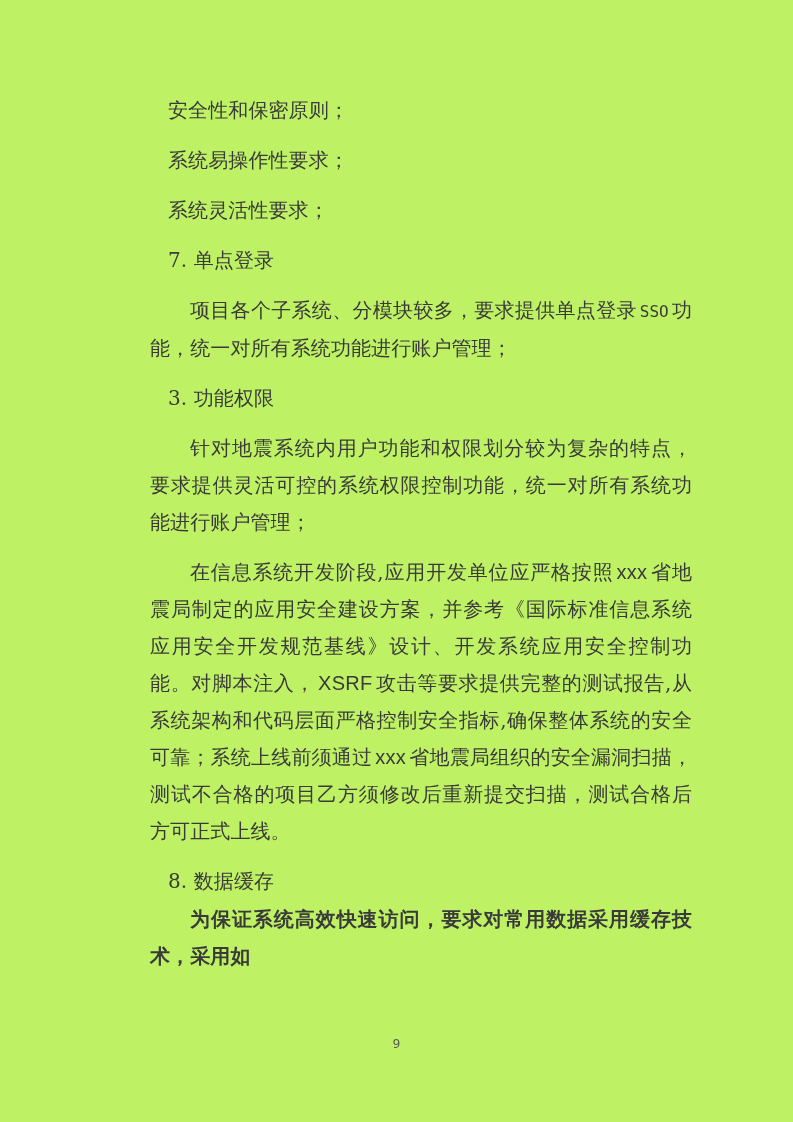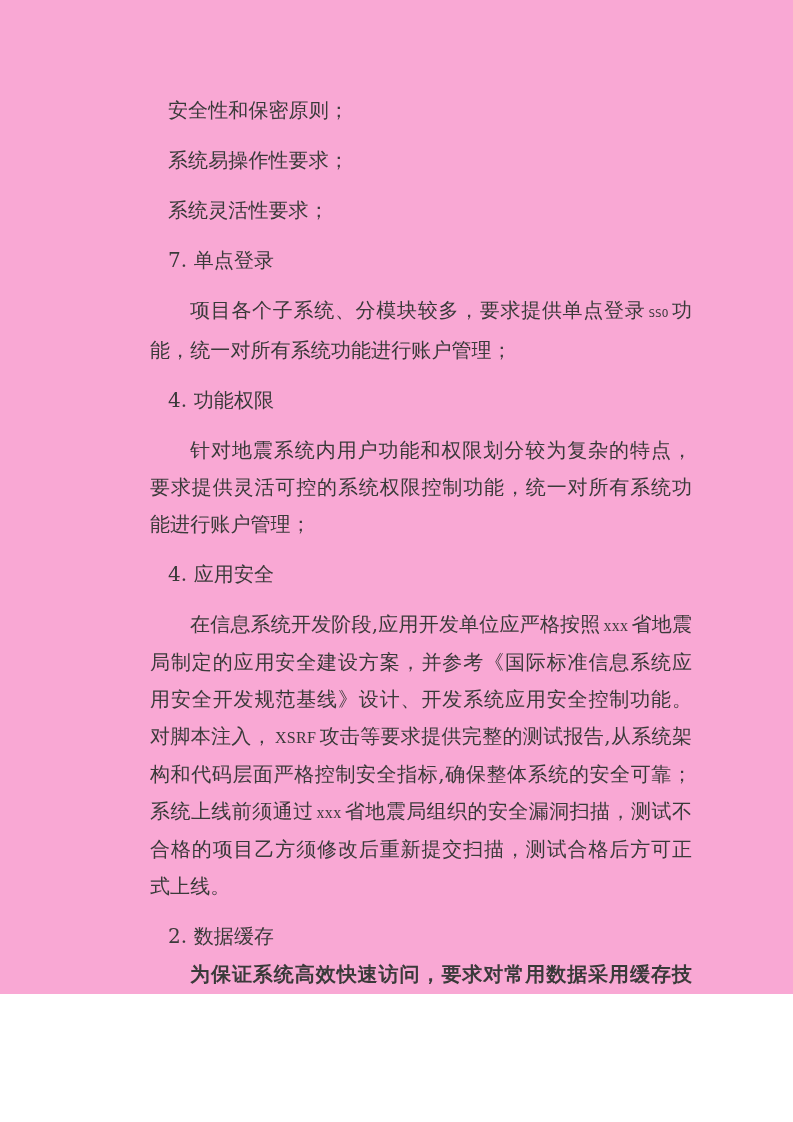--- a/index.html
+++ b/index.html
@@ -11,9 +11,9 @@
   .page {
     position: relative;
     width: 793px;
-    height: 994px;
+    height: 1122px;
     margin: 0 auto;
-    background: #f9a8d4;
+    background: #bef264;
     overflow: hidden;
     font-family: "DejaVu Serif", "Liberation Serif", serif;
     color: #3a3a3a;

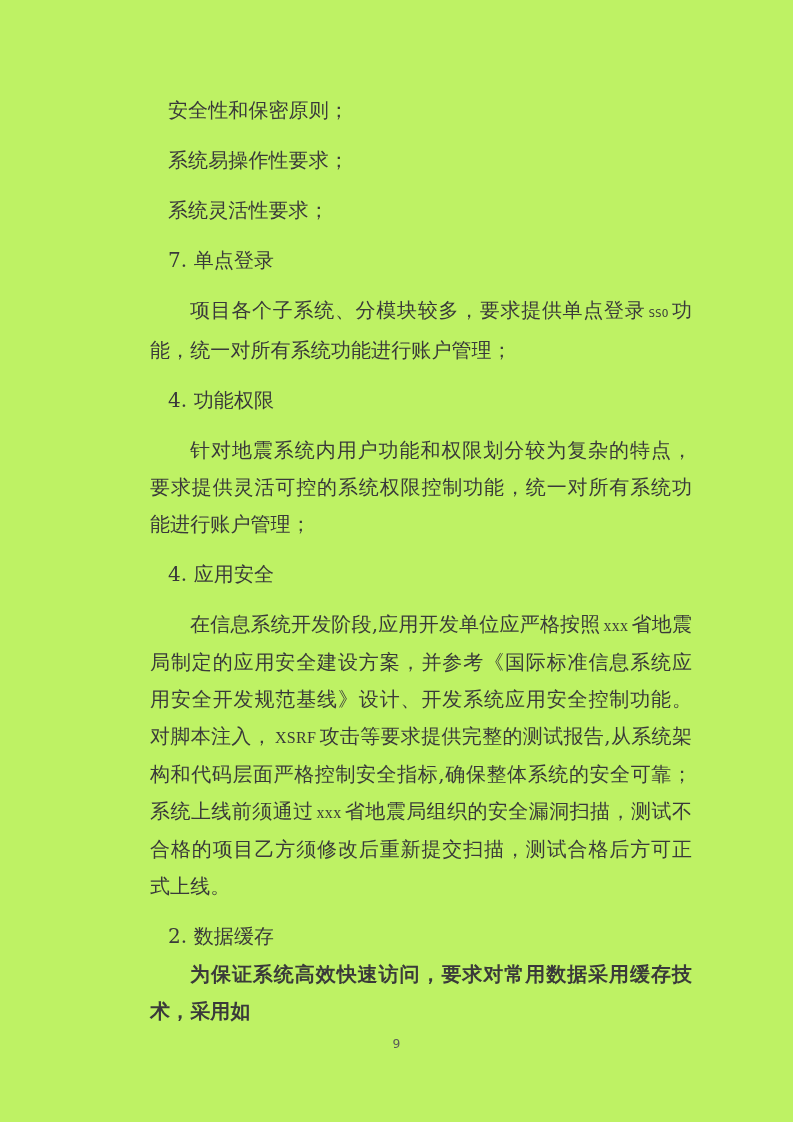--- a/index.html
+++ b/index.html
@@ -81,7 +81,7 @@
   }
   .latin.mono {
     font-family: "DejaVu Sans Mono", "Liberation Mono", monospace;
-    font-size: 11px;
+    font-size: 16px;
     letter-spacing: 0;
   }
 

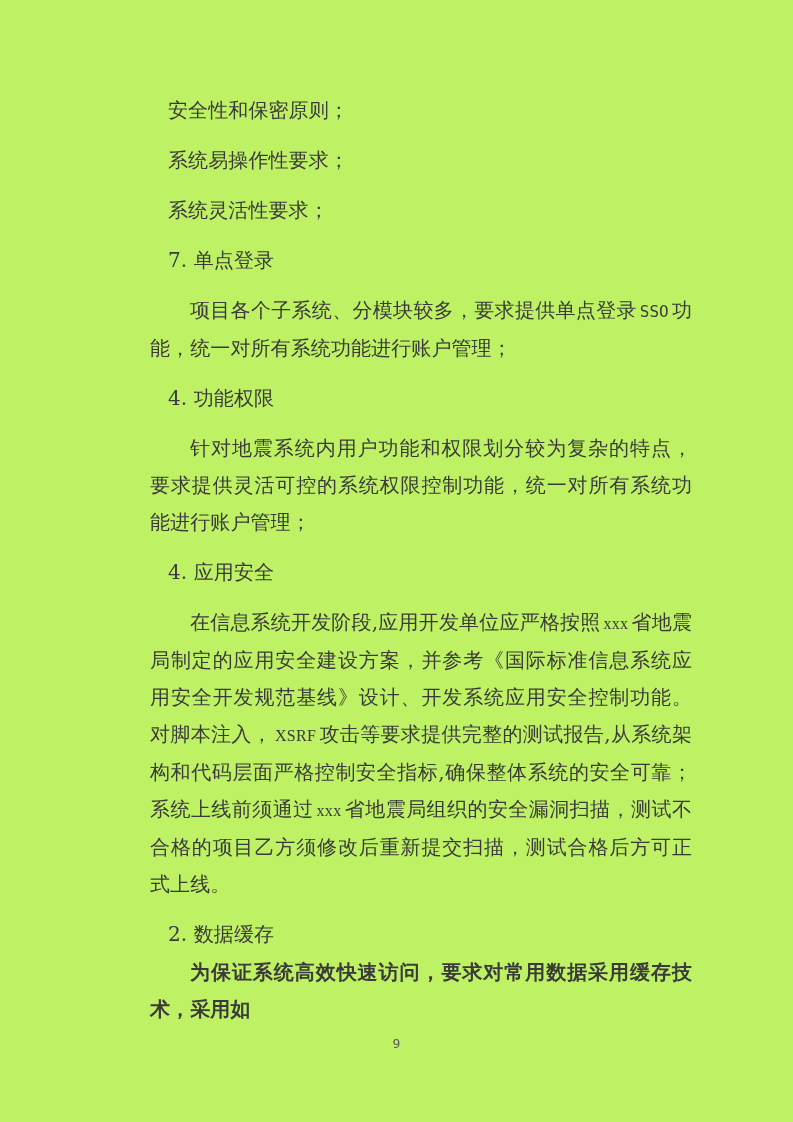--- a/index.html
+++ b/index.html
@@ -112,7 +112,7 @@
     <div class="line heading">7. 单点登录</div>
     <div class="para">项目各个子系统、分模块较多，要求提供单点登录<span class="latin mono">SSO</span>功能，统一对所有系统功能进行账户管理；</div>
 
-    <div class="line heading">4. 功能权限</div>
+    <div class="line heading">3. 功能权限</div>
     <div class="para">针对地震系统内用户功能和权限划分较为复杂的特点，要求提供灵活可控的系统权限控制功能，统一对所有系统功能进行账户管理；</div>
 
     <div class="line heading">4. 应用安全</div>

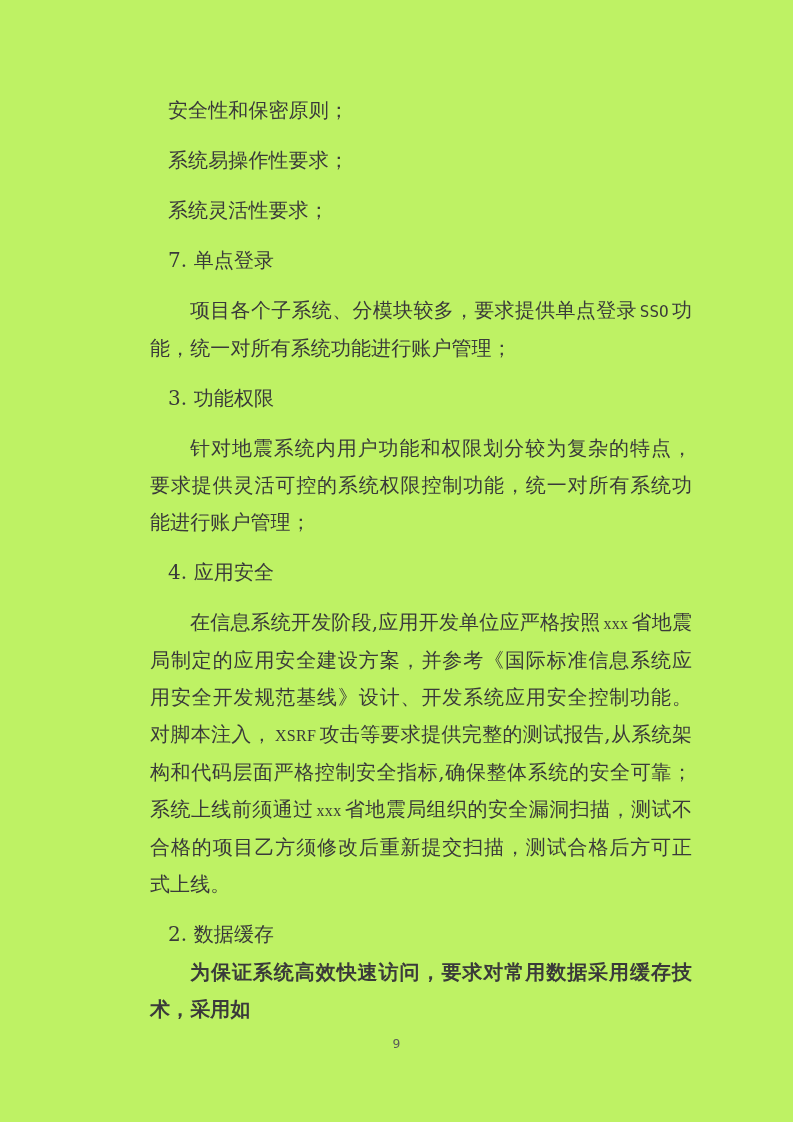--- a/index.html
+++ b/index.html
@@ -115,7 +115,6 @@
     <div class="line heading">3. 功能权限</div>
     <div class="para">针对地震系统内用户功能和权限划分较为复杂的特点，要求提供灵活可控的系统权限控制功能，统一对所有系统功能进行账户管理；</div>
 
-    <div class="line heading">4. 应用安全</div>
     <div class="para">在信息系统开发阶段,应用开发单位应严格按照<span class="latin">xxx</span>省地震局制定的应用安全建设方案，并参考《国际标准信息系统应用安全开发规范基线》设计、开发系统应用安全控制功能。对脚本注入，<span class="latin">XSRF</span>攻击等要求提供完整的测试报告,从系统架构和代码层面严格控制安全指标,确保整体系统的安全可靠；系统上线前须通过<span class="latin">xxx</span>省地震局组织的安全漏洞扫描，测试不合格的项目乙方须修改后重新提交扫描，测试合格后方可正式上线。</div>
 
     <div class="line heading tight">2. 数据缓存</div>

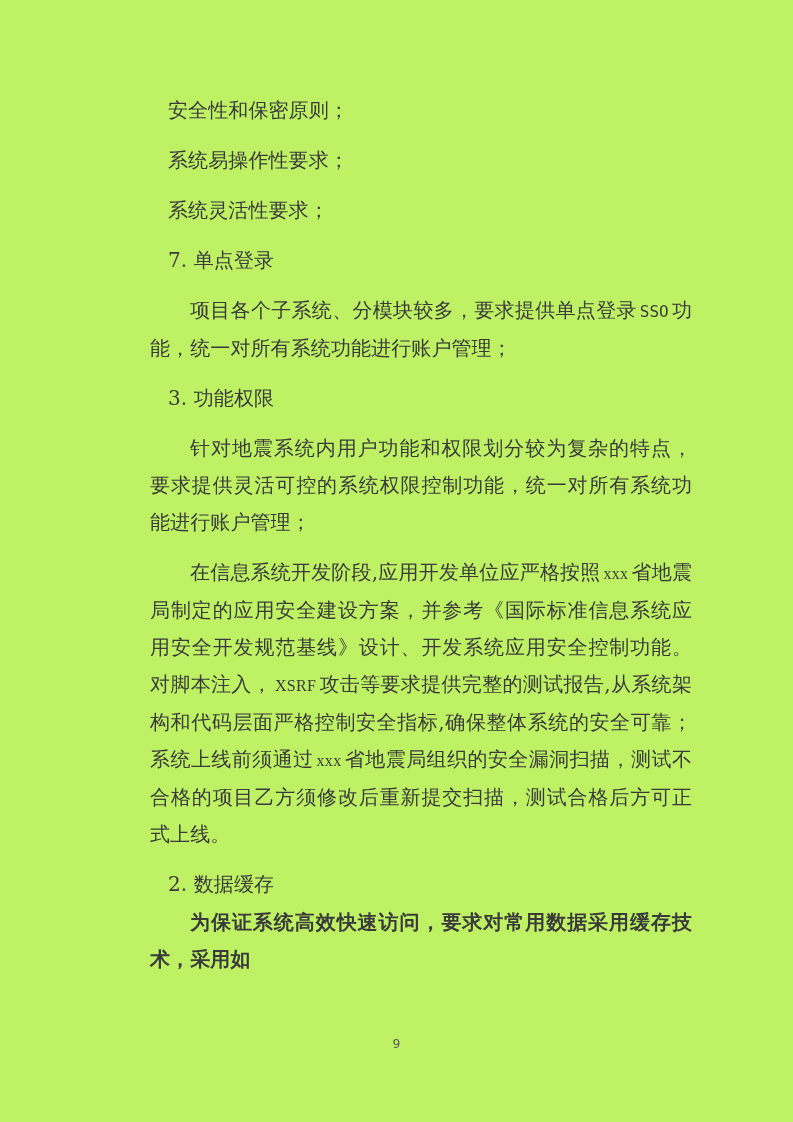--- a/index.html
+++ b/index.html
@@ -74,8 +74,8 @@
 
   
   .latin {
-    font-family: Liberation Serif, serif;
-    font-size: 16px;
+    font-family: Liberation Sans, sans-serif;
+    font-size: 20px;
     letter-spacing: 0.3px;
     padding: 0 3px;
   }

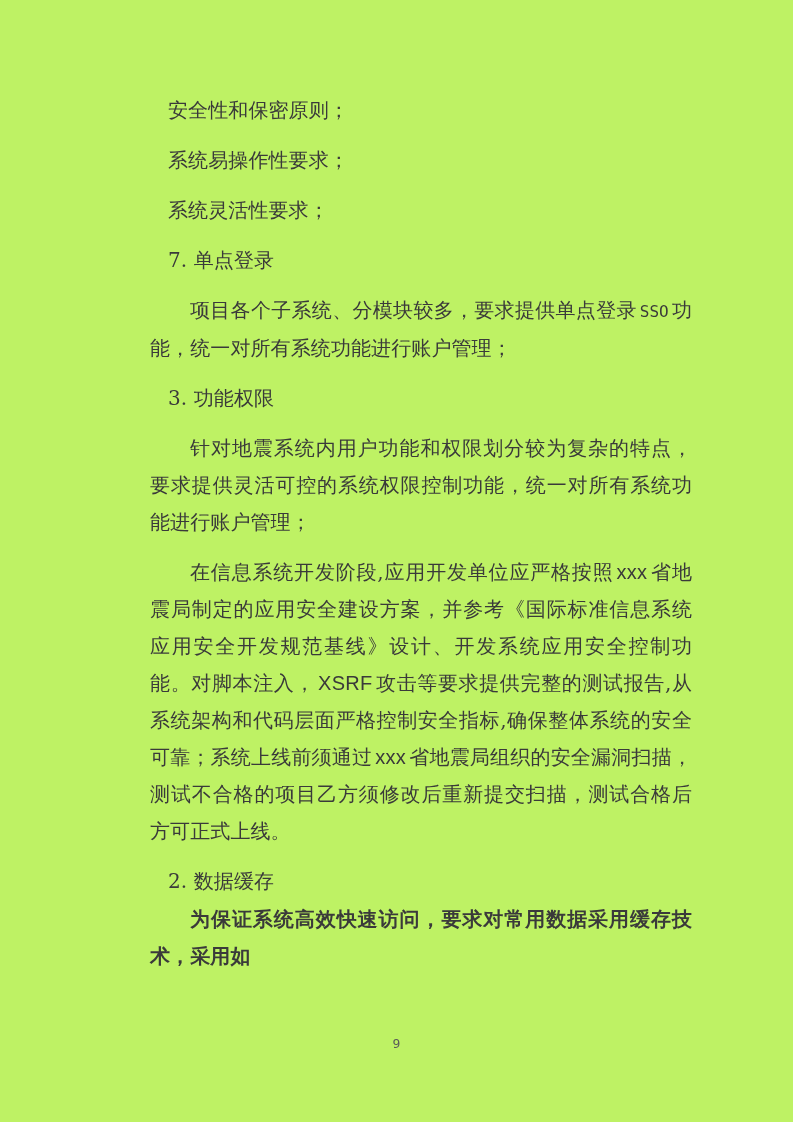--- a/index.html
+++ b/index.html
@@ -117,7 +117,7 @@
 
     <div class="para">在信息系统开发阶段,应用开发单位应严格按照<span class="latin">xxx</span>省地震局制定的应用安全建设方案，并参考《国际标准信息系统应用安全开发规范基线》设计、开发系统应用安全控制功能。对脚本注入，<span class="latin">XSRF</span>攻击等要求提供完整的测试报告,从系统架构和代码层面严格控制安全指标,确保整体系统的安全可靠；系统上线前须通过<span class="latin">xxx</span>省地震局组织的安全漏洞扫描，测试不合格的项目乙方须修改后重新提交扫描，测试合格后方可正式上线。</div>
 
-    <div class="line heading tight">2. 数据缓存</div>
+    <div class="line heading tight">8. 数据缓存</div>
     <div class="para tight-top">为保证系统高效快速访问，要求对常用数据采用缓存技术，采用如</div>
 
   </div>

